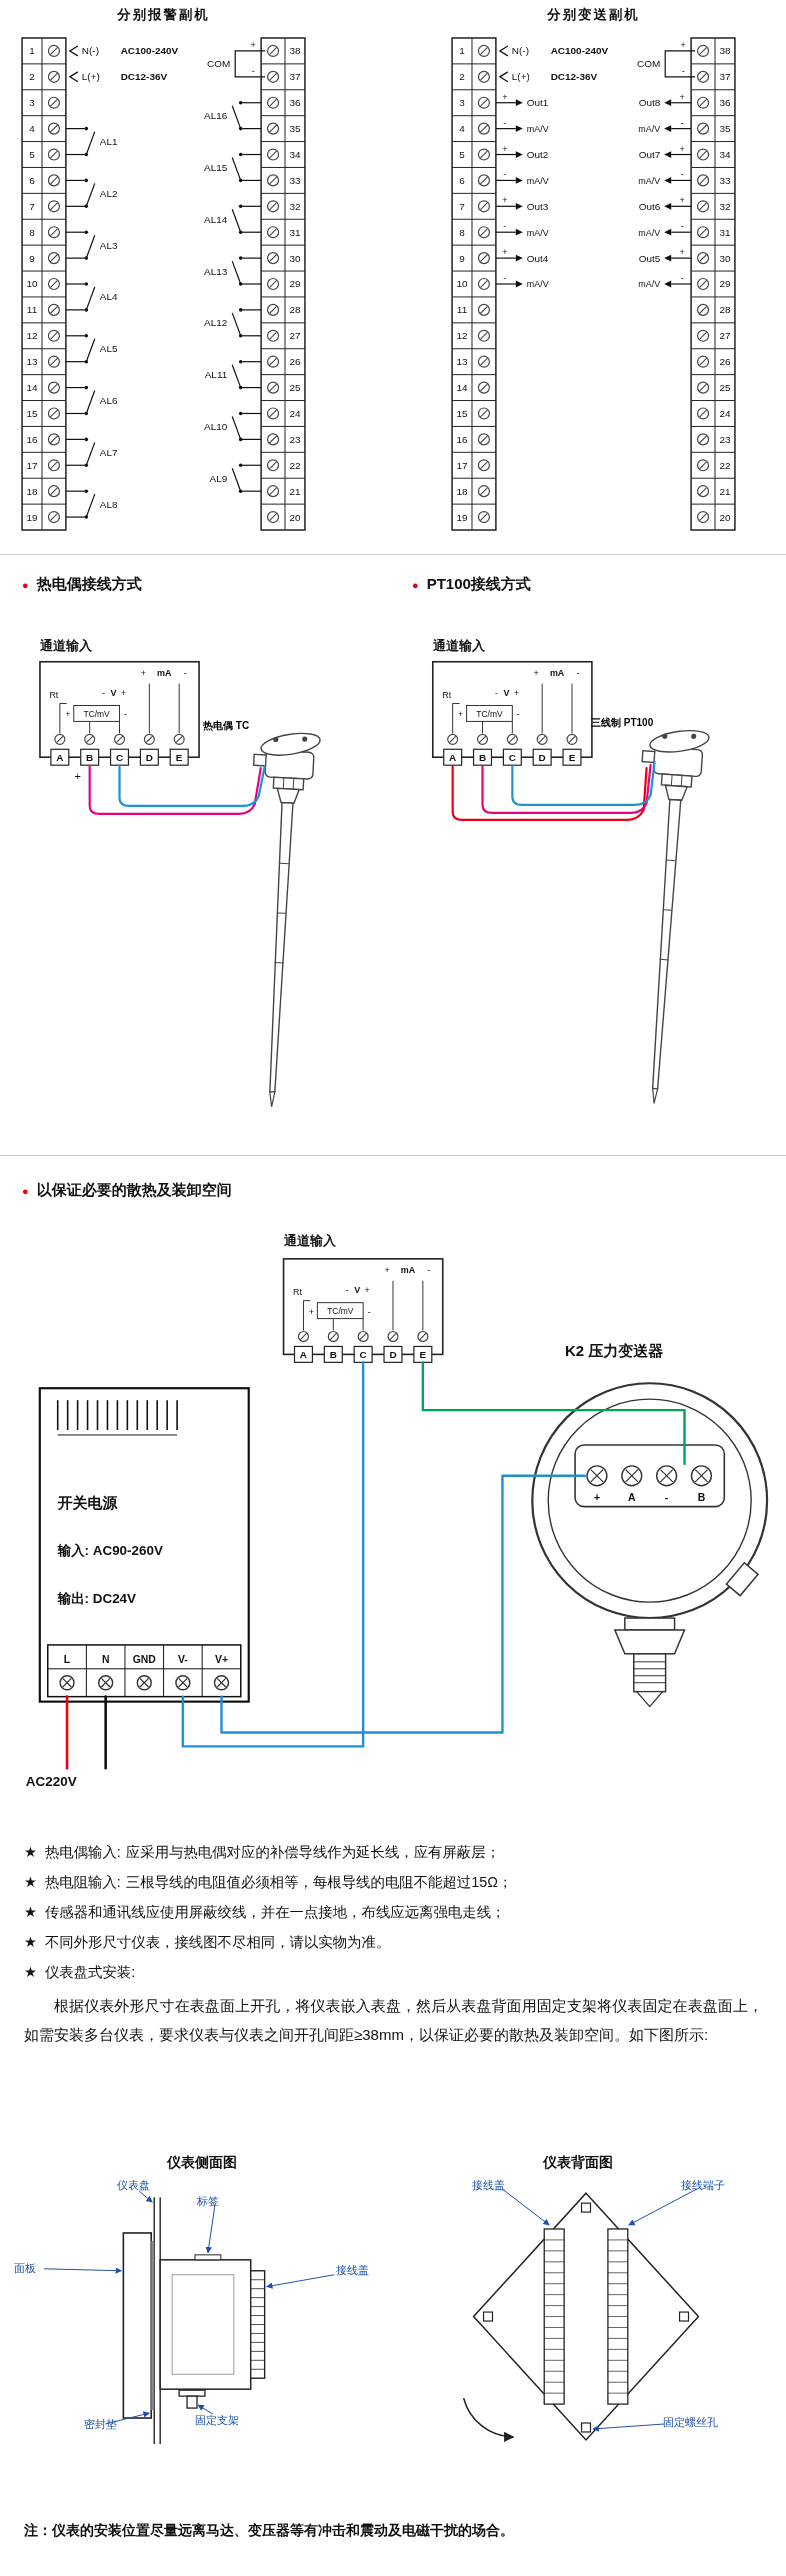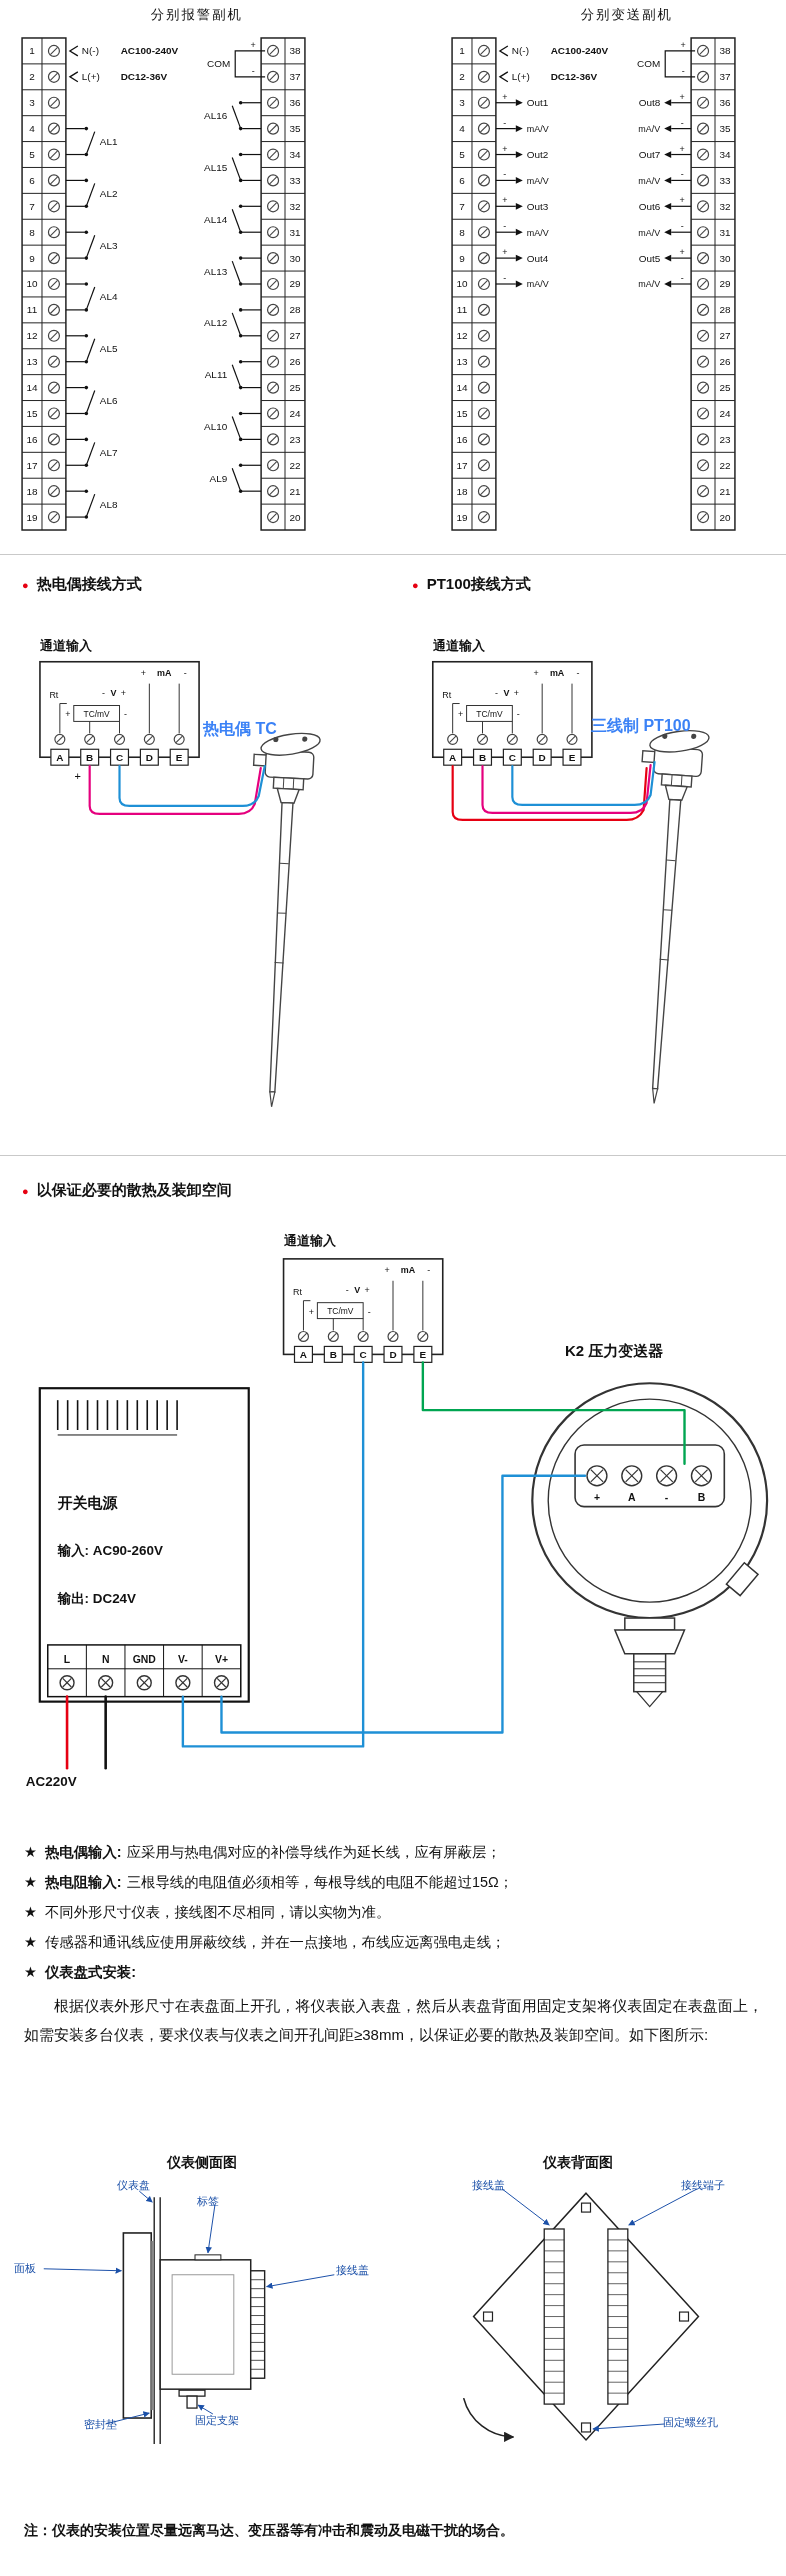--- a/index.html
+++ b/index.html
@@ -8,7 +8,7 @@
         font-family:"Liberation Sans","DejaVu Sans",sans-serif;color:#111;overflow:hidden}
   #page>div,#page>svg{position:absolute}
   svg text{font-family:"Liberation Sans","DejaVu Sans",sans-serif}
-  .blk-title{font-size:13.4px;font-weight:normal;text-align:right;letter-spacing:2px}
+  .blk-title{font-size:13.4px;font-weight:bold;text-align:center;letter-spacing:2px}
   .hr{left:0;width:786px;height:1px;background:#c9c9c9}
   .bullet-line{font-size:15px;font-weight:bold;display:flex;align-items:center;gap:8px;white-space:nowrap}
   .bullet{color:#e60012;font-size:11px}

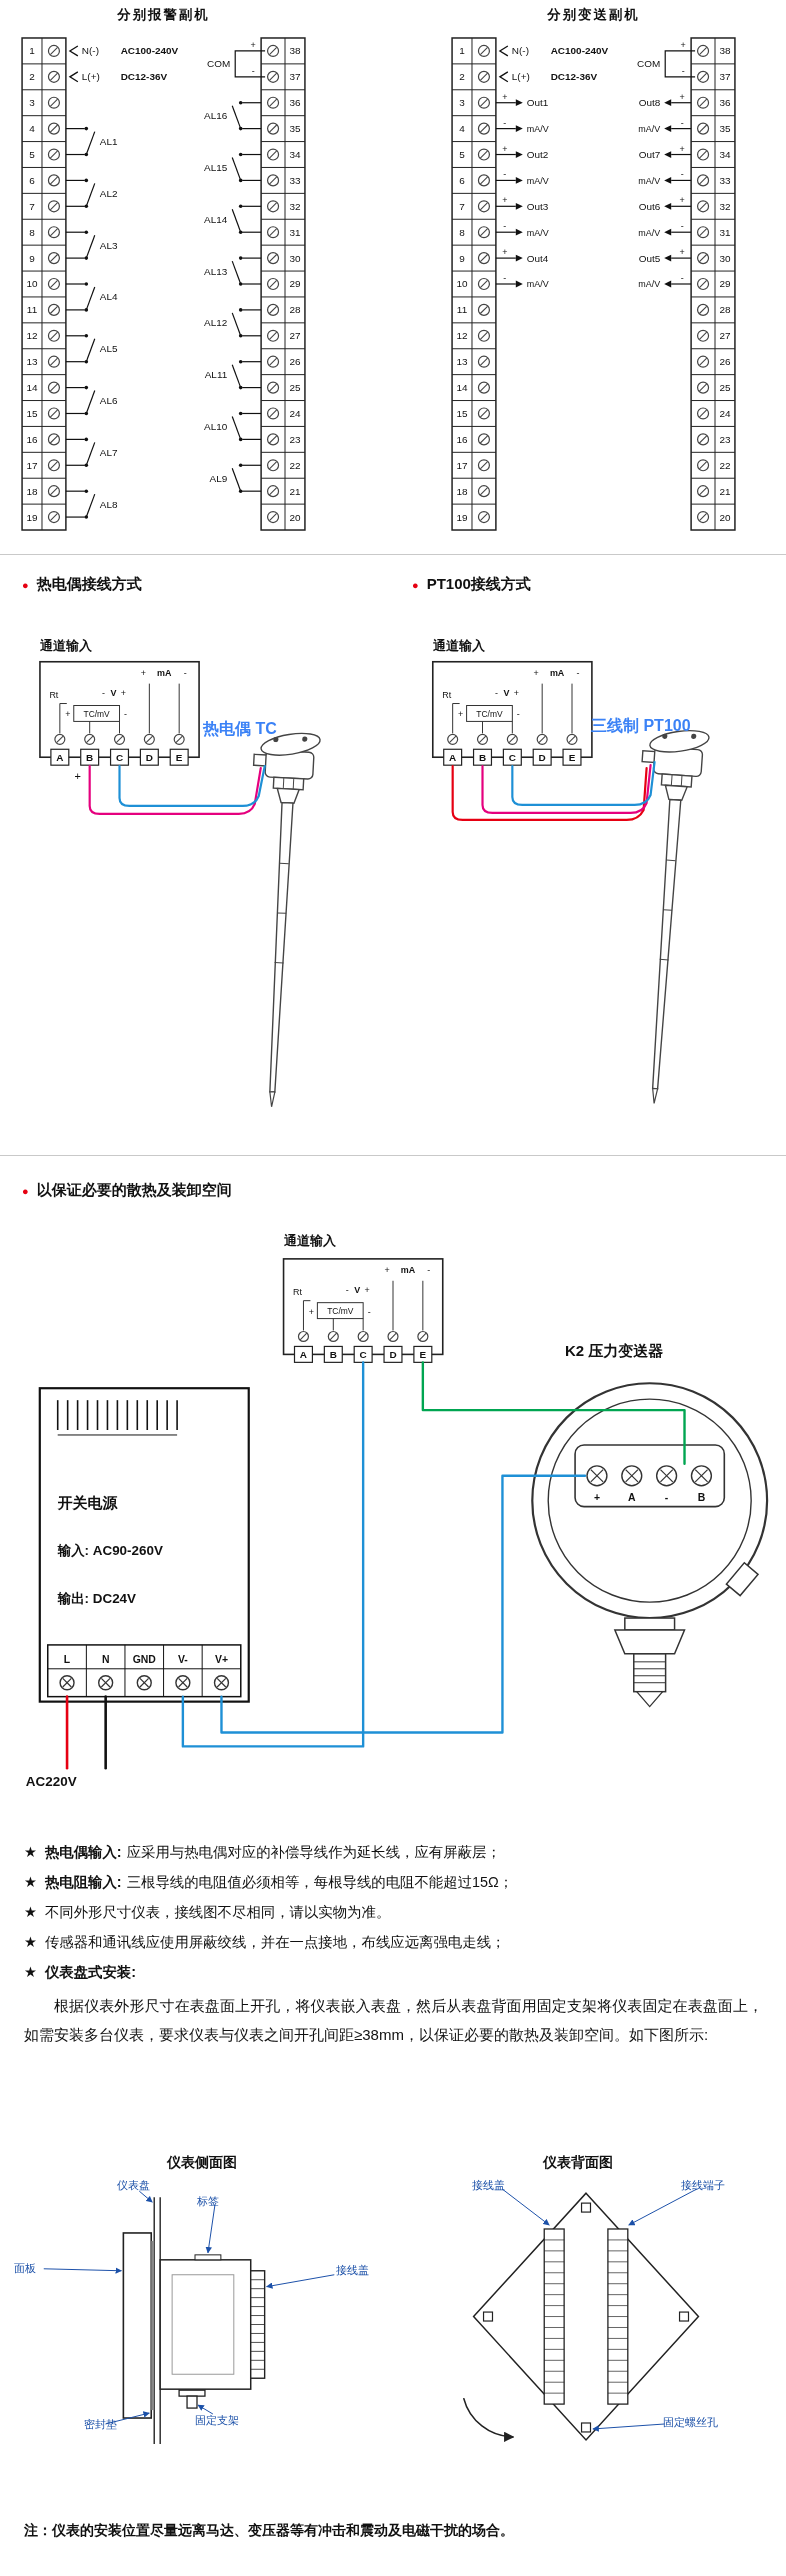--- a/index.html
+++ b/index.html
@@ -13,7 +13,7 @@
   .bullet-line{font-size:15px;font-weight:bold;display:flex;align-items:center;gap:8px;white-space:nowrap}
   .bullet{color:#e60012;font-size:11px}
   .ch-title{font-size:13px;font-weight:bold;text-align:left}
-  .probe-label{font-size:16px;font-weight:bold;color:#3b82f6;white-space:nowrap}
+  .probe-label{font-size:10px;font-weight:bold;color:#000000;white-space:nowrap}
   .k2{font-size:15px;font-weight:bold;white-space:nowrap}
   .notes{left:24px;width:745px}
   .star-line{font-size:14.4px;margin-bottom:11px}

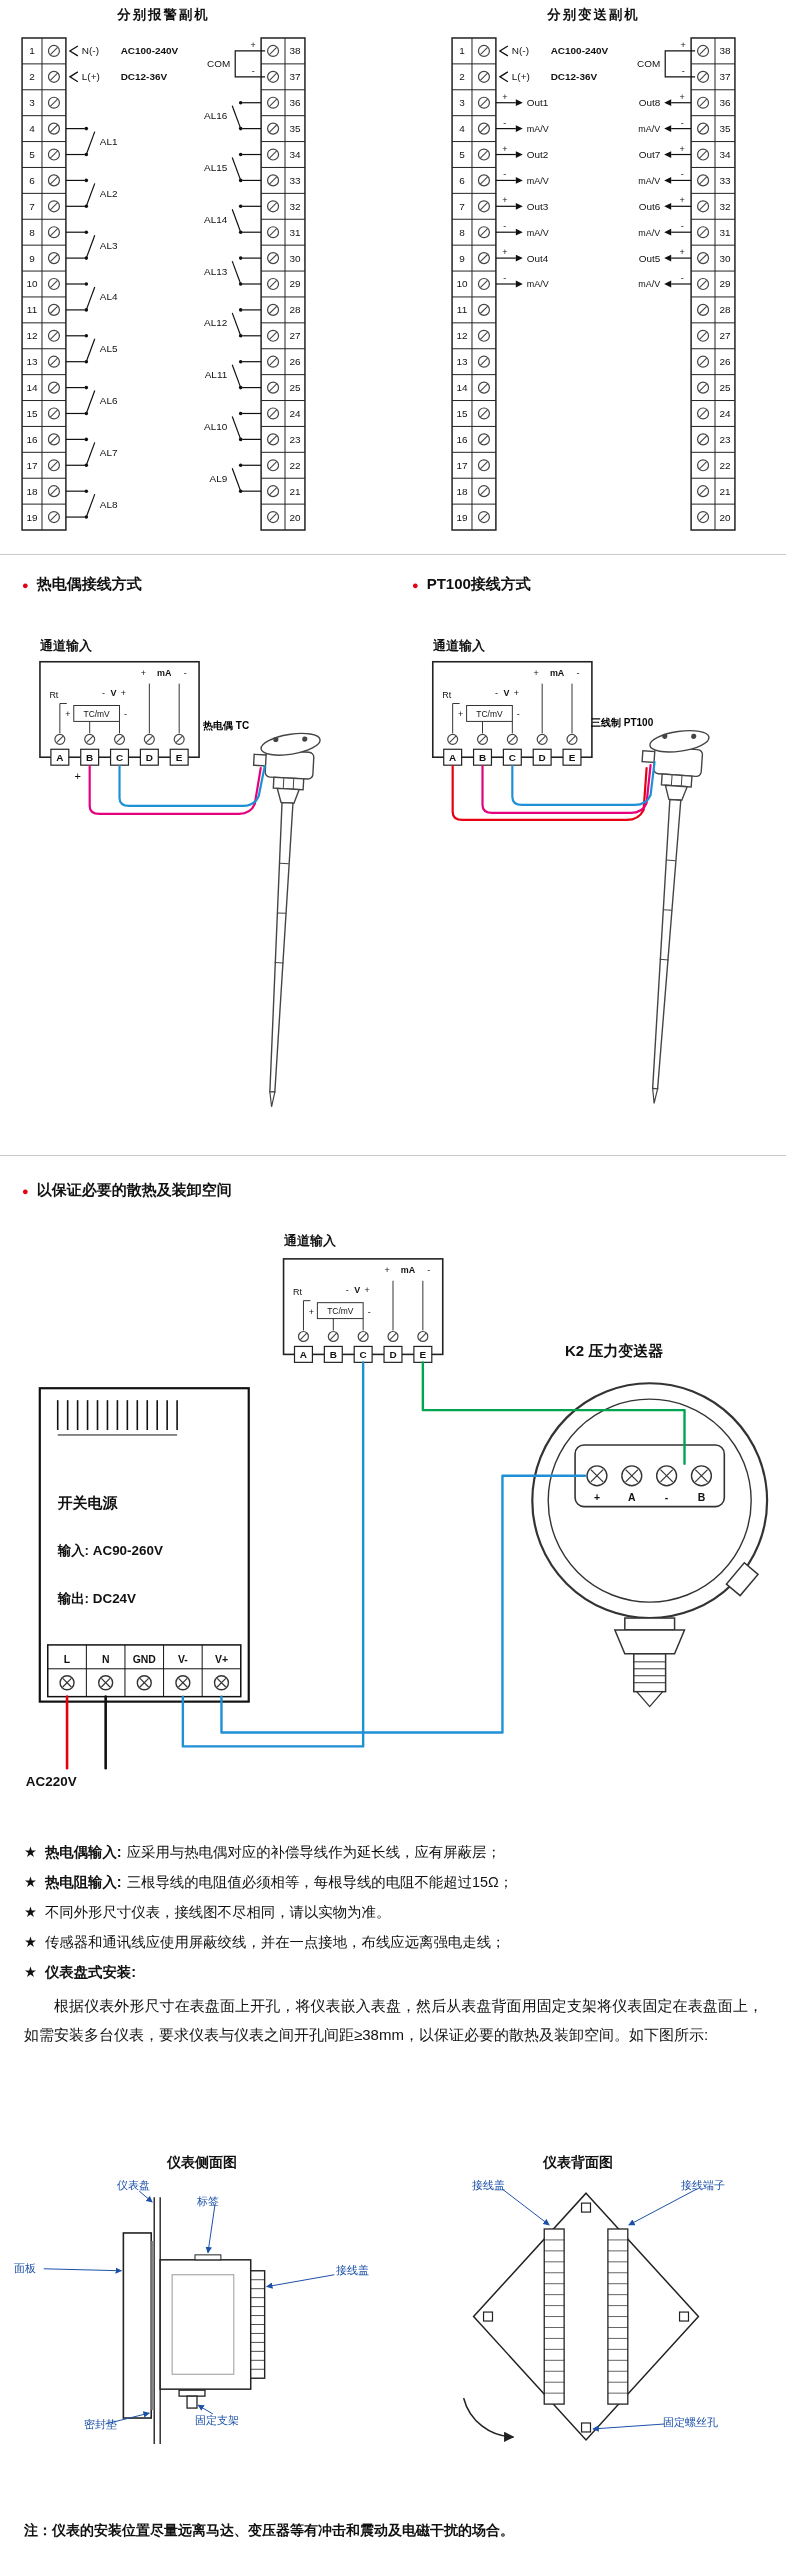--- a/index.html
+++ b/index.html
@@ -18,7 +18,7 @@
   .notes{left:24px;width:745px}
   .star-line{font-size:14.4px;margin-bottom:11px}
   .star{margin-right:8px}
-  .lead{font-weight:bold;margin-right:5px}
+  .lead{font-weight:normal;margin-right:5px}
   .lead:empty{display:none;margin:0}
   .para{font-size:15px;line-height:29px;text-indent:2em;text-align:justify}
   .install-title{font-size:14px;font-weight:bold;white-space:nowrap}

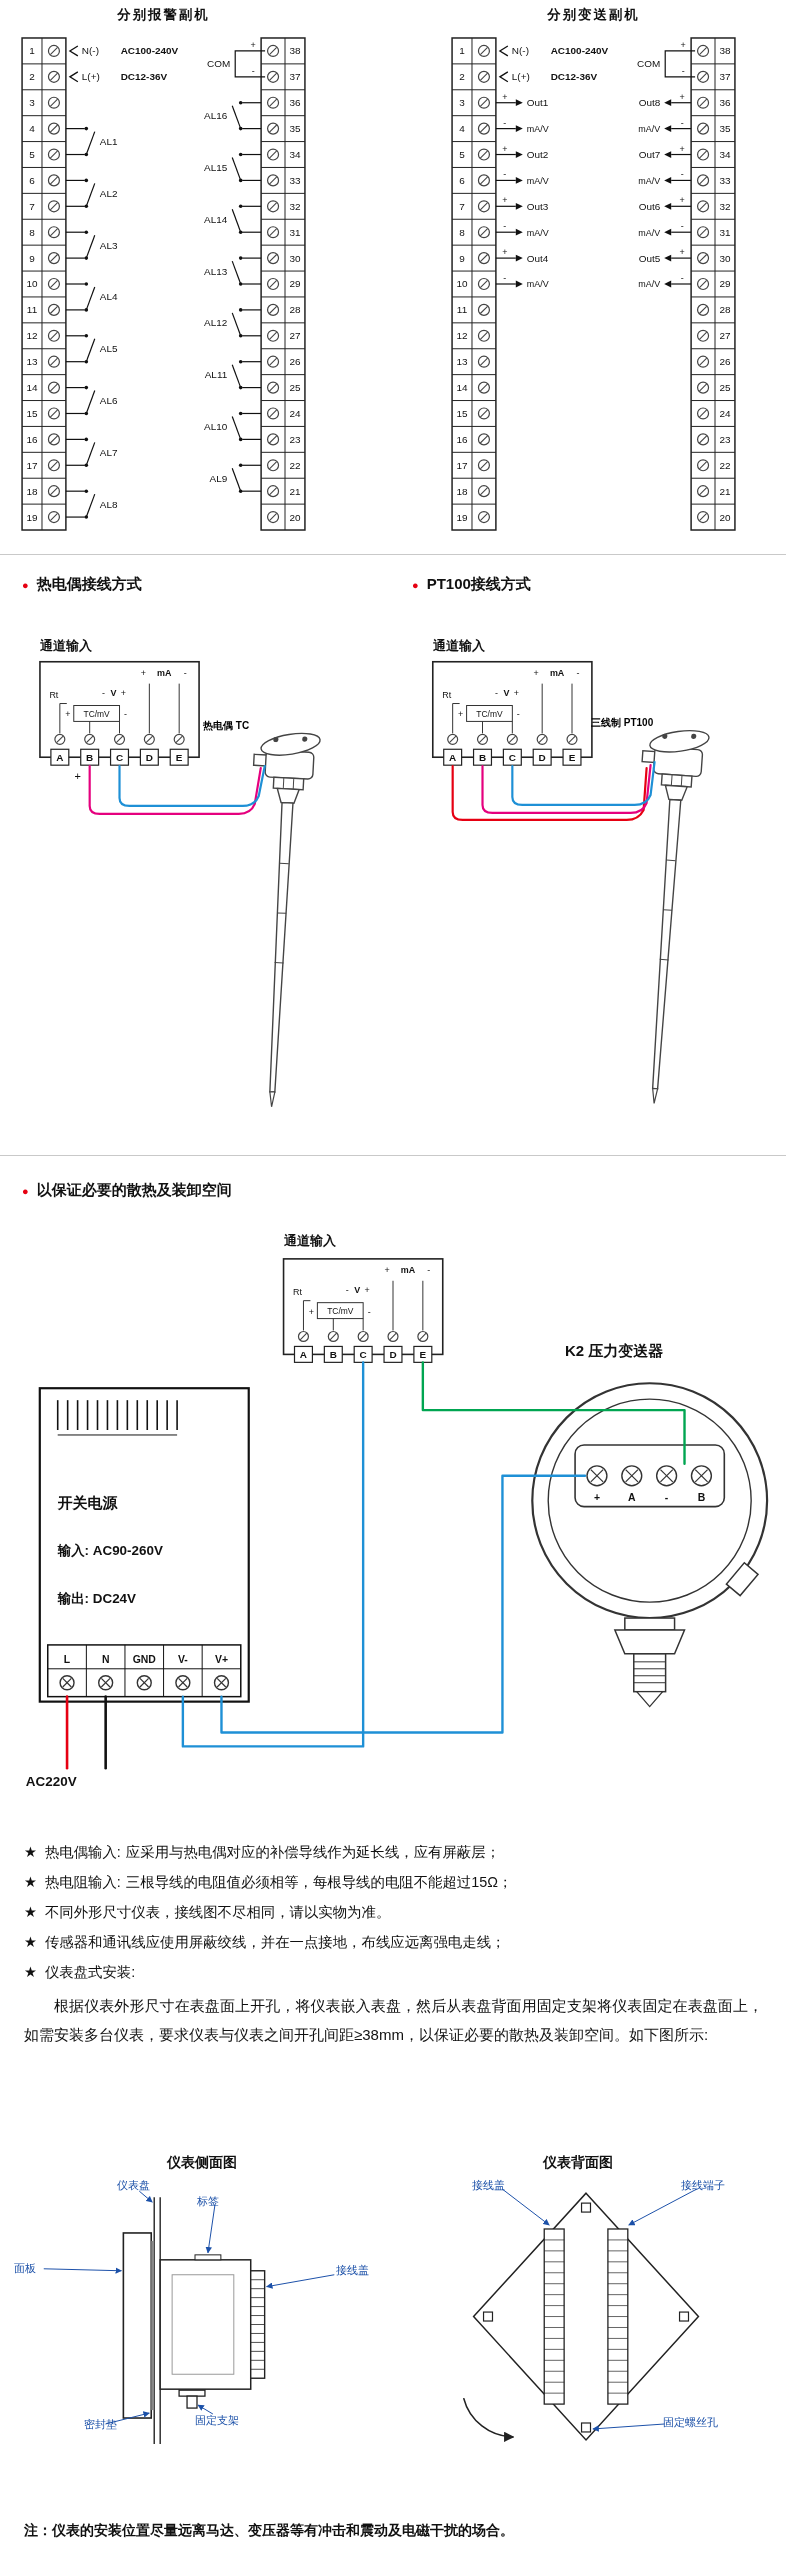--- a/index.html
+++ b/index.html
@@ -994,9 +994,9 @@
 
       <div class="star-line"><span class="star">★</span><span class="lead">热电阻输入:</span><span>三根导线的电阻值必须相等，每根导线的电阻不能超过15Ω；</span></div>
 
+      <div class="star-line"><span class="star">★</span><span>传感器和通讯线应使用屏蔽绞线，并在一点接地，布线应远离强电走线；</span></div>
+
       <div class="star-line"><span class="star">★</span><span>不同外形尺寸仪表，接线图不尽相同，请以实物为准。</span></div>
-
-      <div class="star-line"><span class="star">★</span><span>传感器和通讯线应使用屏蔽绞线，并在一点接地，布线应远离强电走线；</span></div>
 
       <div class="star-line"><span class="star">★</span><span class="lead">仪表盘式安装:</span><span></span></div>
     </div>

